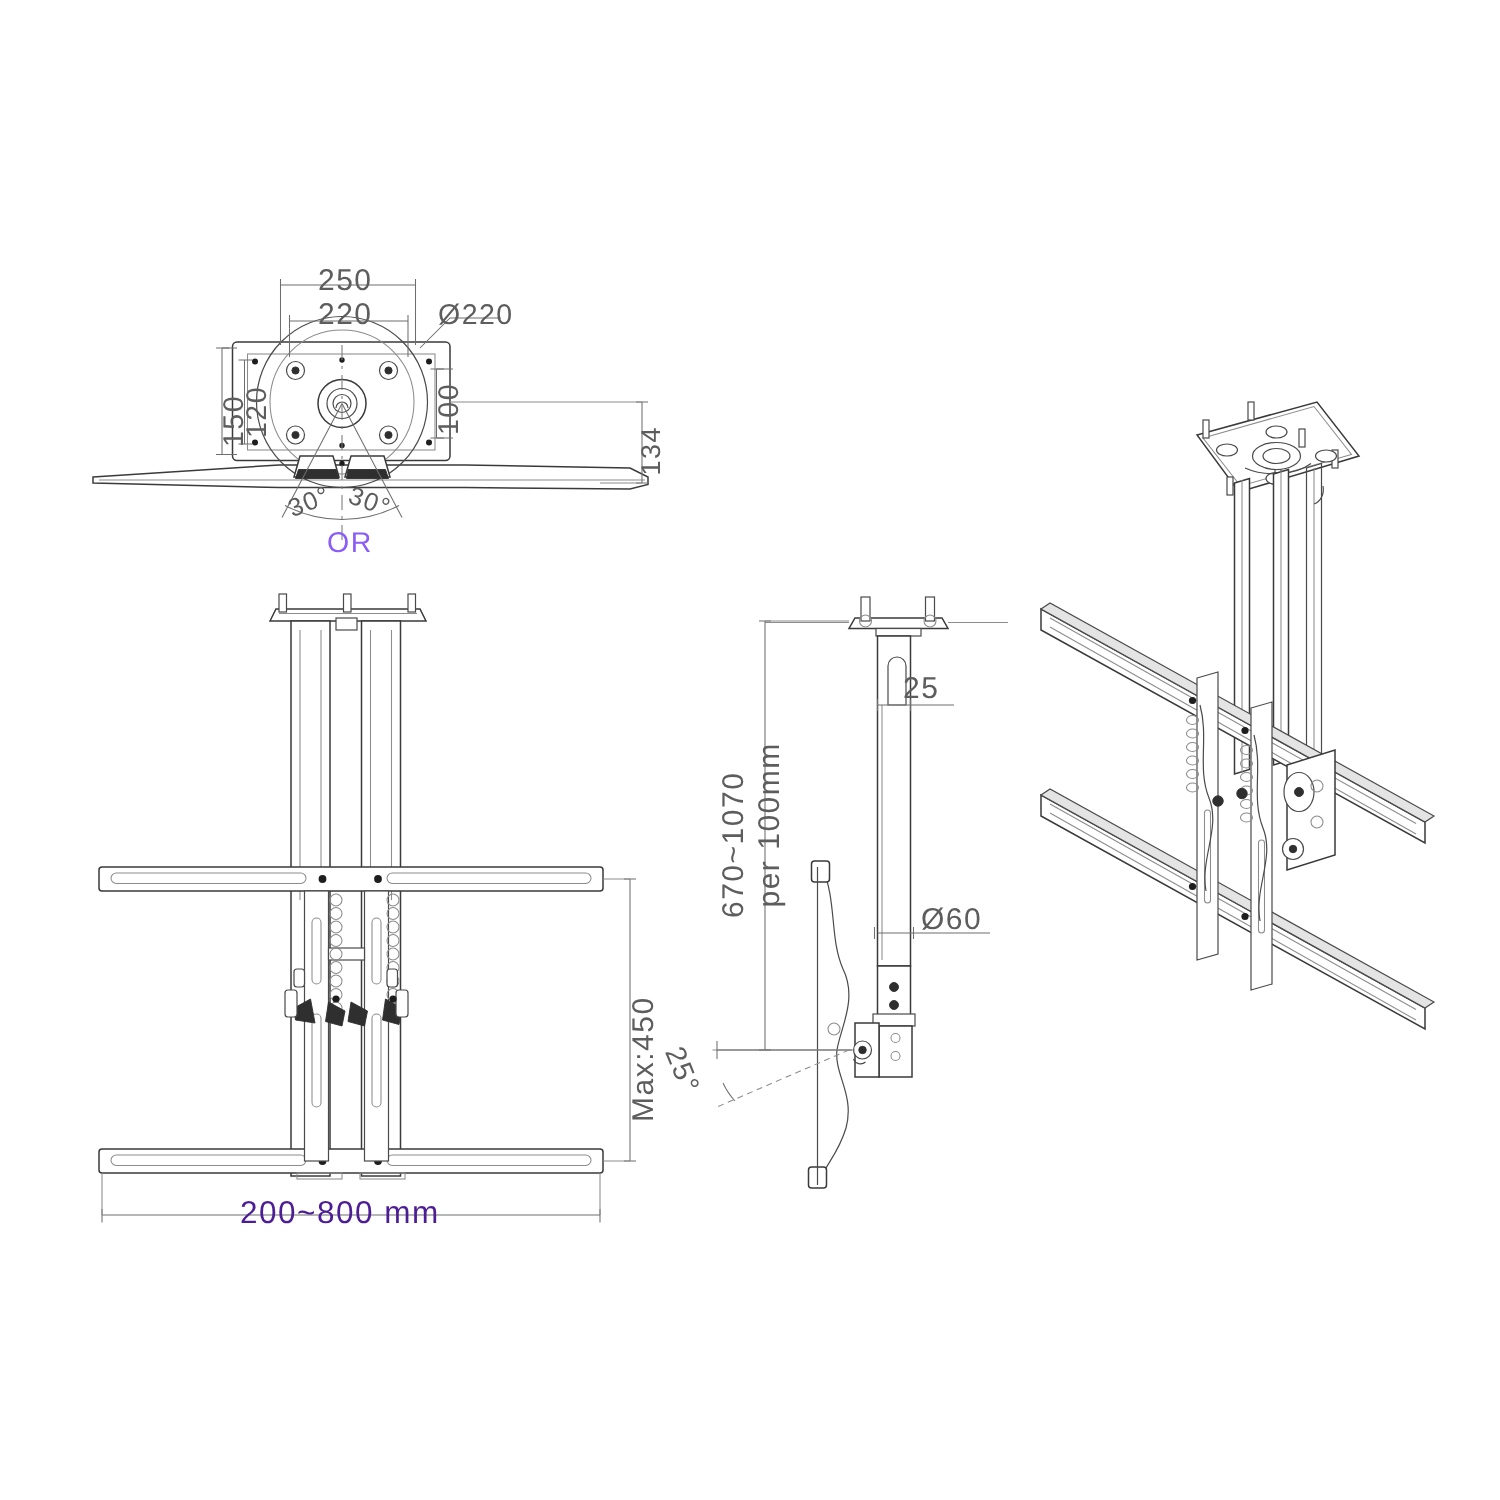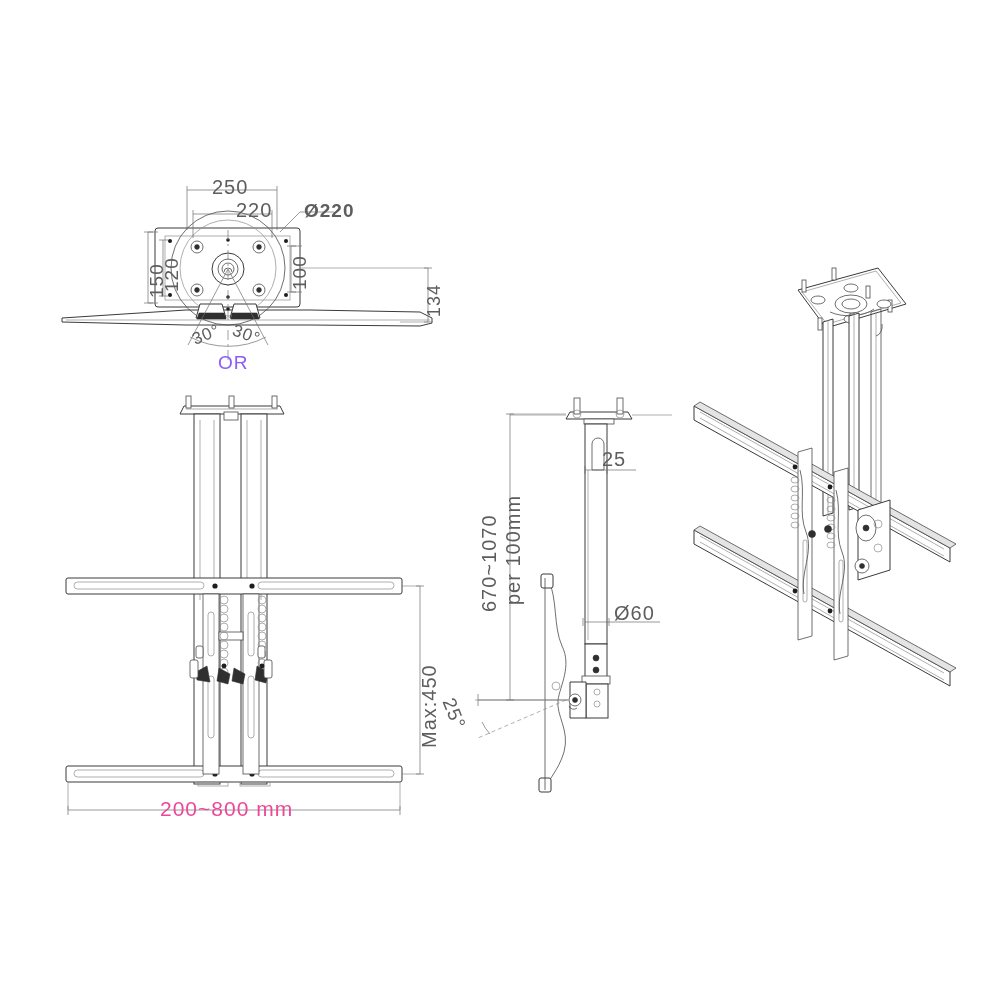--- a/index.html
+++ b/index.html
@@ -391,7 +391,7 @@
 
   <div class="dimtxt" style="left:212px; top:176px; font-size:20px;">250</div>
 
-  <div class="dimtxt" style="left:212px; top:199px; font-size:20px;margin-left:24px;">220</div>
+  <div class="dimtxt" style="left:212px; top:199px; font-size:20px;">220</div>
 
   <div class="dimtxt" style="left:304px; top:200px; font-size:19px;font-weight:bold;">Ø220</div>
 

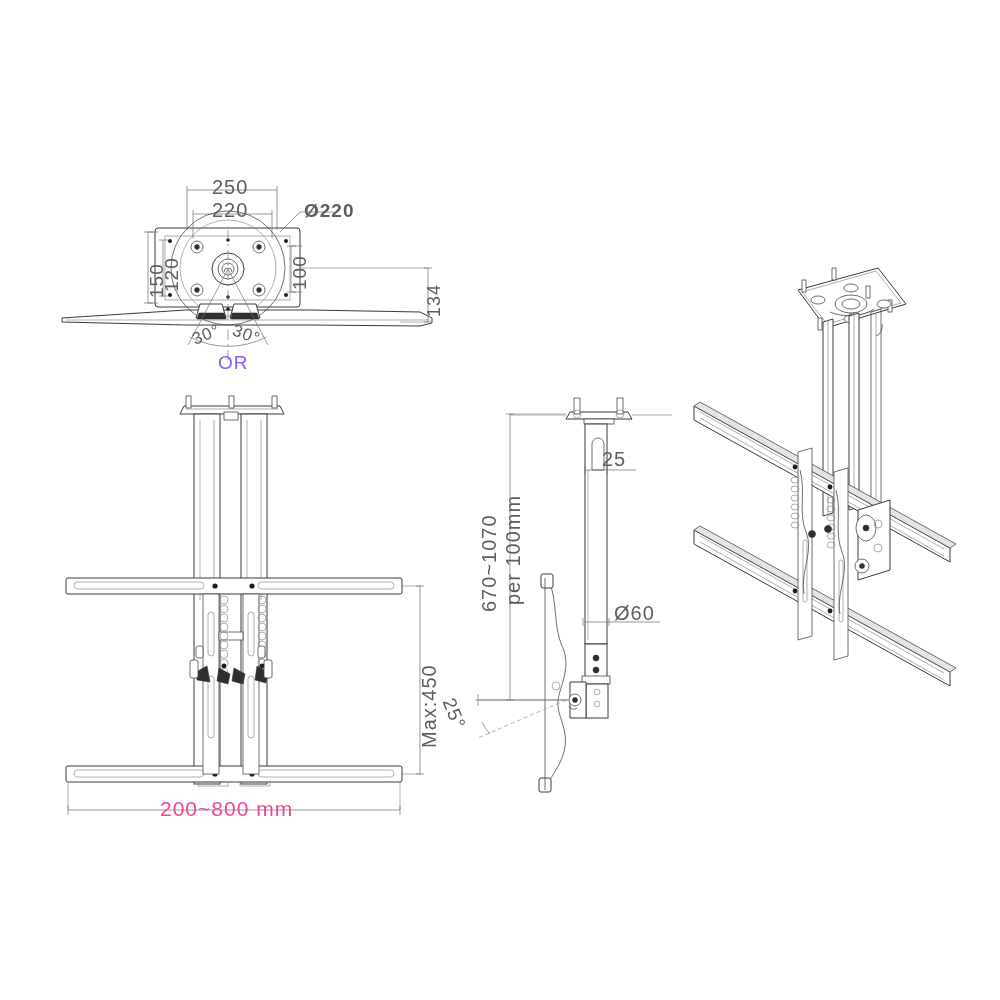--- a/index.html
+++ b/index.html
@@ -393,7 +393,7 @@
 
   <div class="dimtxt" style="left:212px; top:199px; font-size:20px;">220</div>
 
-  <div class="dimtxt" style="left:304px; top:200px; font-size:19px;font-weight:bold;">Ø220</div>
+  <div class="dimtxt" style="left:292px; top:200px; font-size:19px;">Ø220</div>
 
   <div class="dimtxt v90" style="left:146px; top:298px; font-size:19px;">150</div>
 

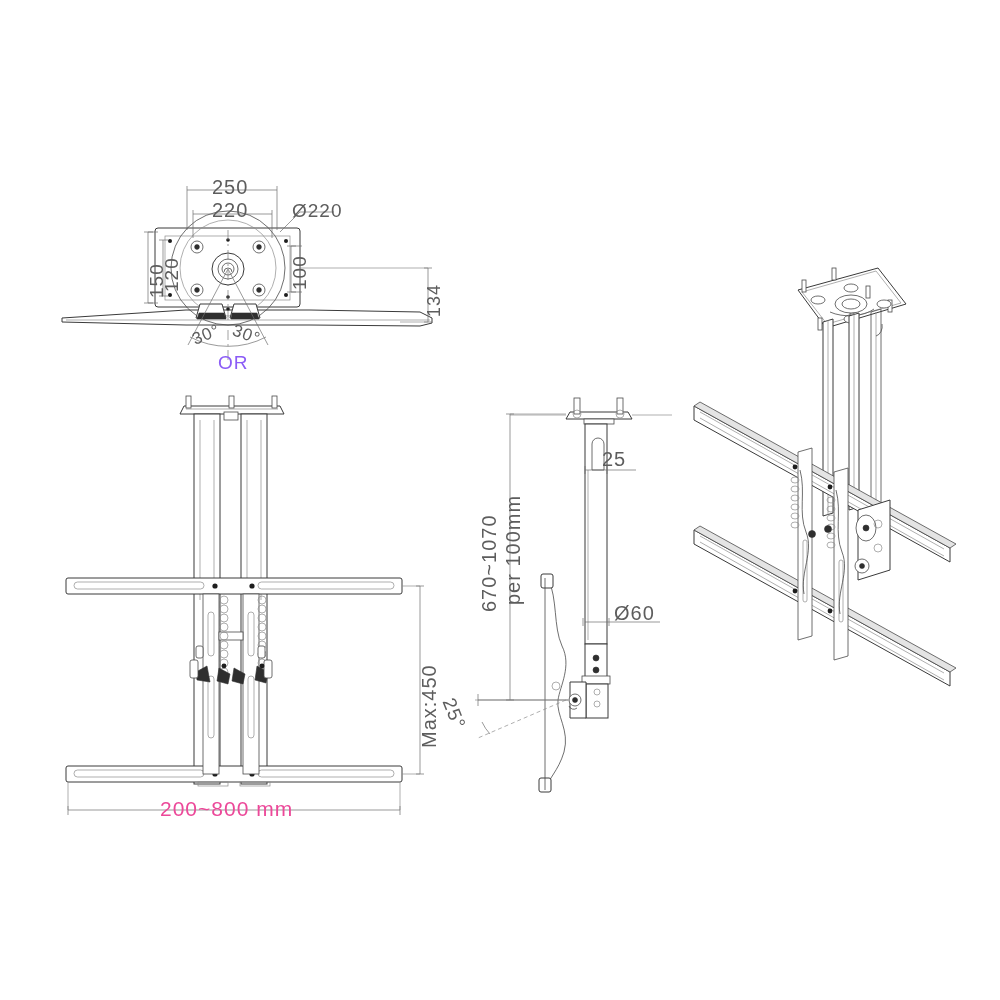--- a/index.html
+++ b/index.html
@@ -411,7 +411,7 @@
 
   <div class="dimtxt v90" style="left:418px; top:748px; font-size:20px;">Max:450</div>
 
-  <div class="dimtxt" style="left:160px; top:797px; font-size:21px; color:#ec4899;">200~800  mm</div>
+  <div class="dimtxt" style="left:160px; top:797px; font-size:21px; color:#4c1d95;">200~800  mm</div>
 
   <div class="dimtxt" style="left:602px; top:448px; font-size:20px;">25</div>
 

